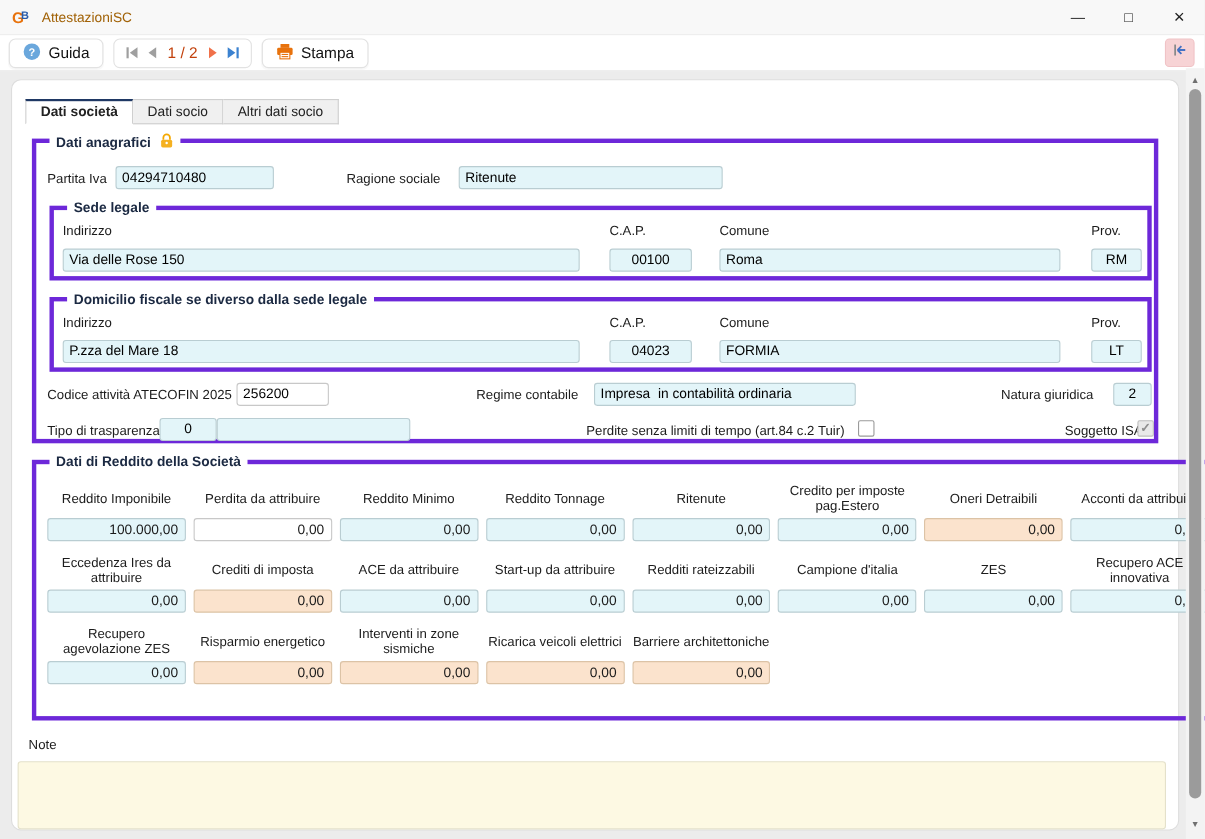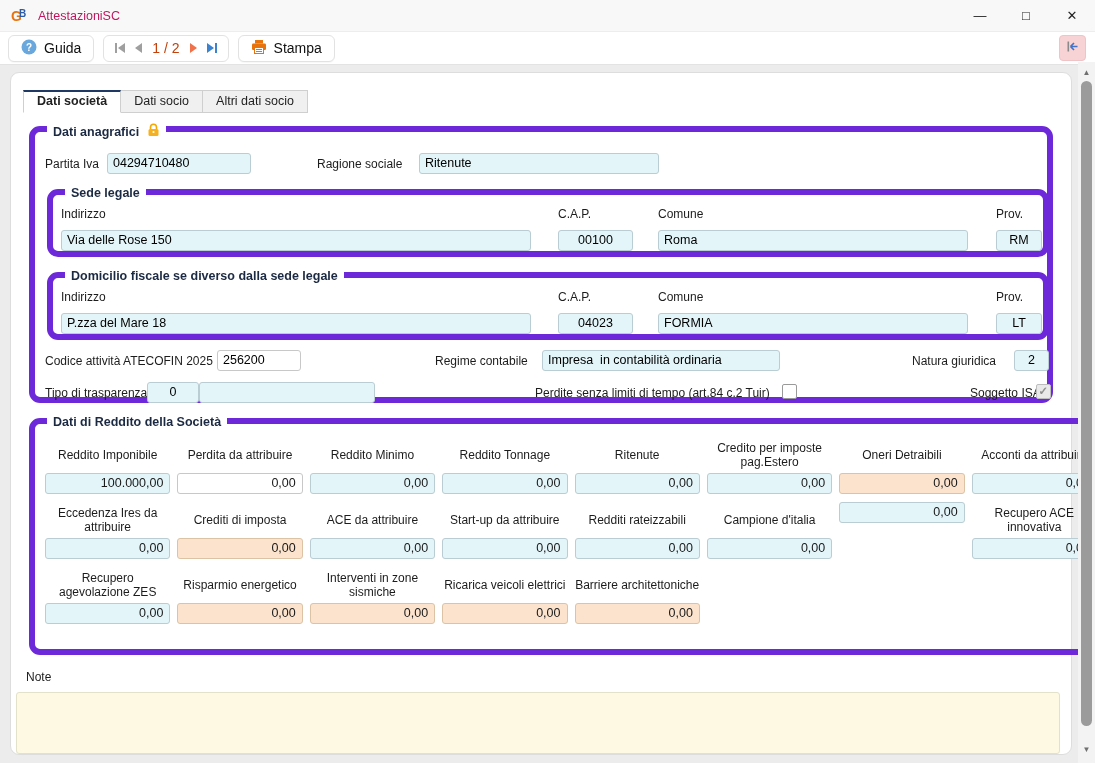--- a/index.html
+++ b/index.html
@@ -14,7 +14,7 @@
   
   .titlebar{position:absolute;top:0;left:0;width:1095px;height:32px;background:#f8f8f8;display:flex;align-items:center;border-bottom:1px solid #ededed;}
   .app-icon{margin-left:10px;width:20px;height:20px;display:flex;align-items:center;justify-content:center;}
-  .title-text{margin-left:8px;font-size:12.5px;color:#be185d;}
+  .title-text{margin-left:8px;font-size:12.5px;color:#a16207;}
   .win-controls{margin-left:auto;display:flex;height:32px;}
   .win-btn{width:46px;height:32px;display:flex;align-items:center;justify-content:center;font-size:13px;color:#222;cursor:default;}
   

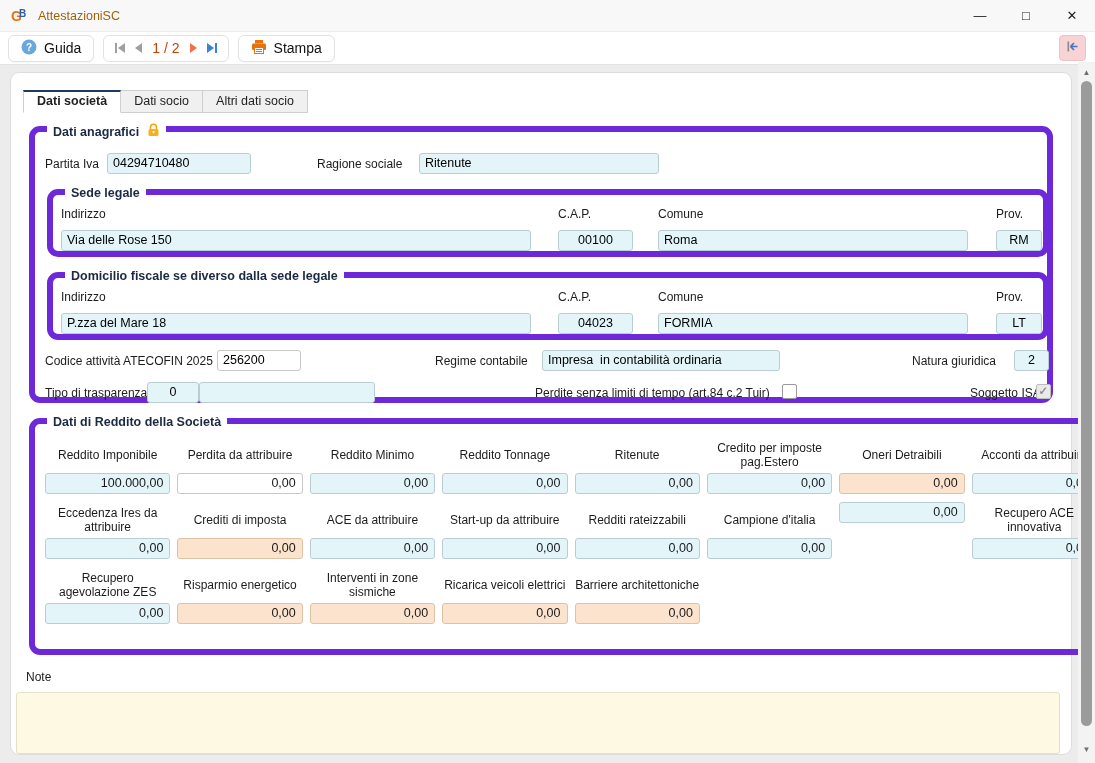--- a/index.html
+++ b/index.html
@@ -32,7 +32,7 @@
   .tab:first-child{border-left:1px solid #cfcfcf;}
   .tab.active{background:#fff;font-weight:bold;border-top:2px solid #1f3864;border-bottom:1px solid #fff;padding-top:2px;}
   
-  .group{position:absolute;border:6px solid #6d28d9;border-radius:11px;}
+  .group{position:absolute;border:4px solid #6d28d9;border-radius:0;}
   .group-title{position:absolute;top:-9px;left:12px;background:#fff;padding:0 6px;font-weight:bold;font-size:12.5px;color:#1b2942;white-space:nowrap;display:flex;align-items:center;gap:8px;}
   .lbl{position:absolute;font-size:12px;color:#1c1c1c;white-space:nowrap;}
   .field{position:absolute;height:21px;border:1px solid #b9cdd2;border-radius:3px;background:#e3f5f9;font-size:12.5px;padding:0 5px;line-height:19px;color:#000;white-space:pre;overflow:hidden;}

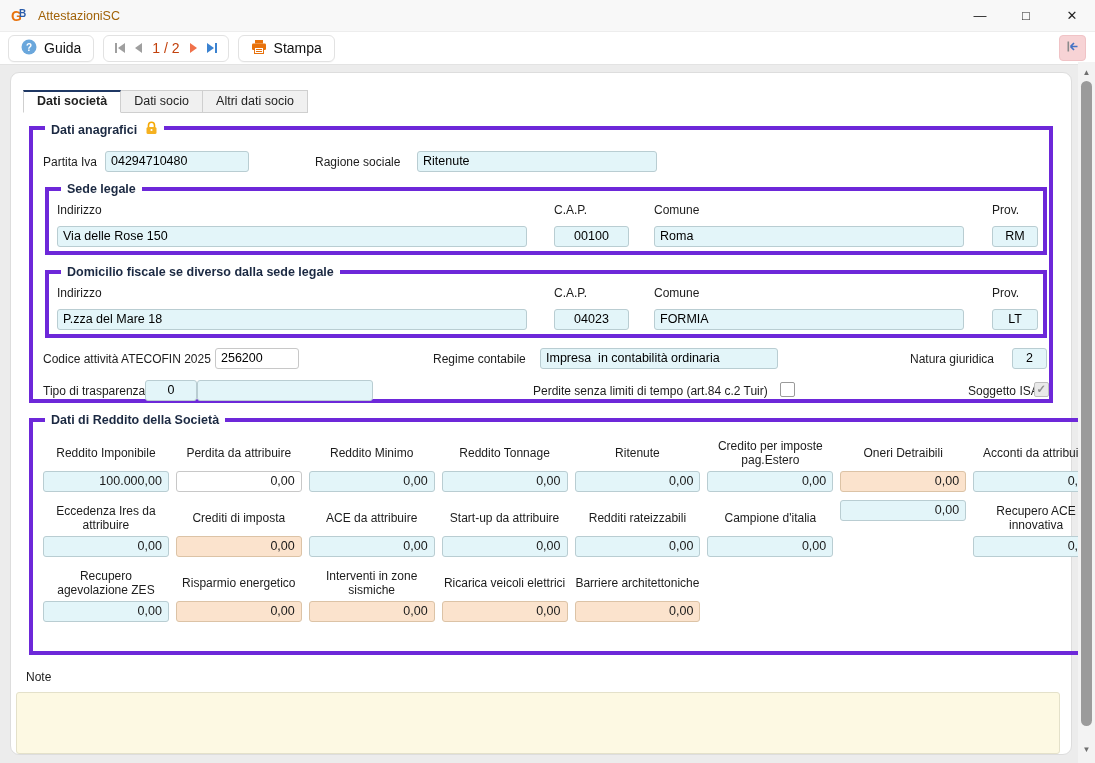--- a/index.html
+++ b/index.html
@@ -271,6 +271,7 @@
             <div class="rfield cyan">0,00</div>
           </div>
           <div class="rcell">
+            <div class="rlabel">ZES</div>
             <div class="rfield cyan">0,00</div>
           </div>
           <div class="rcell">

